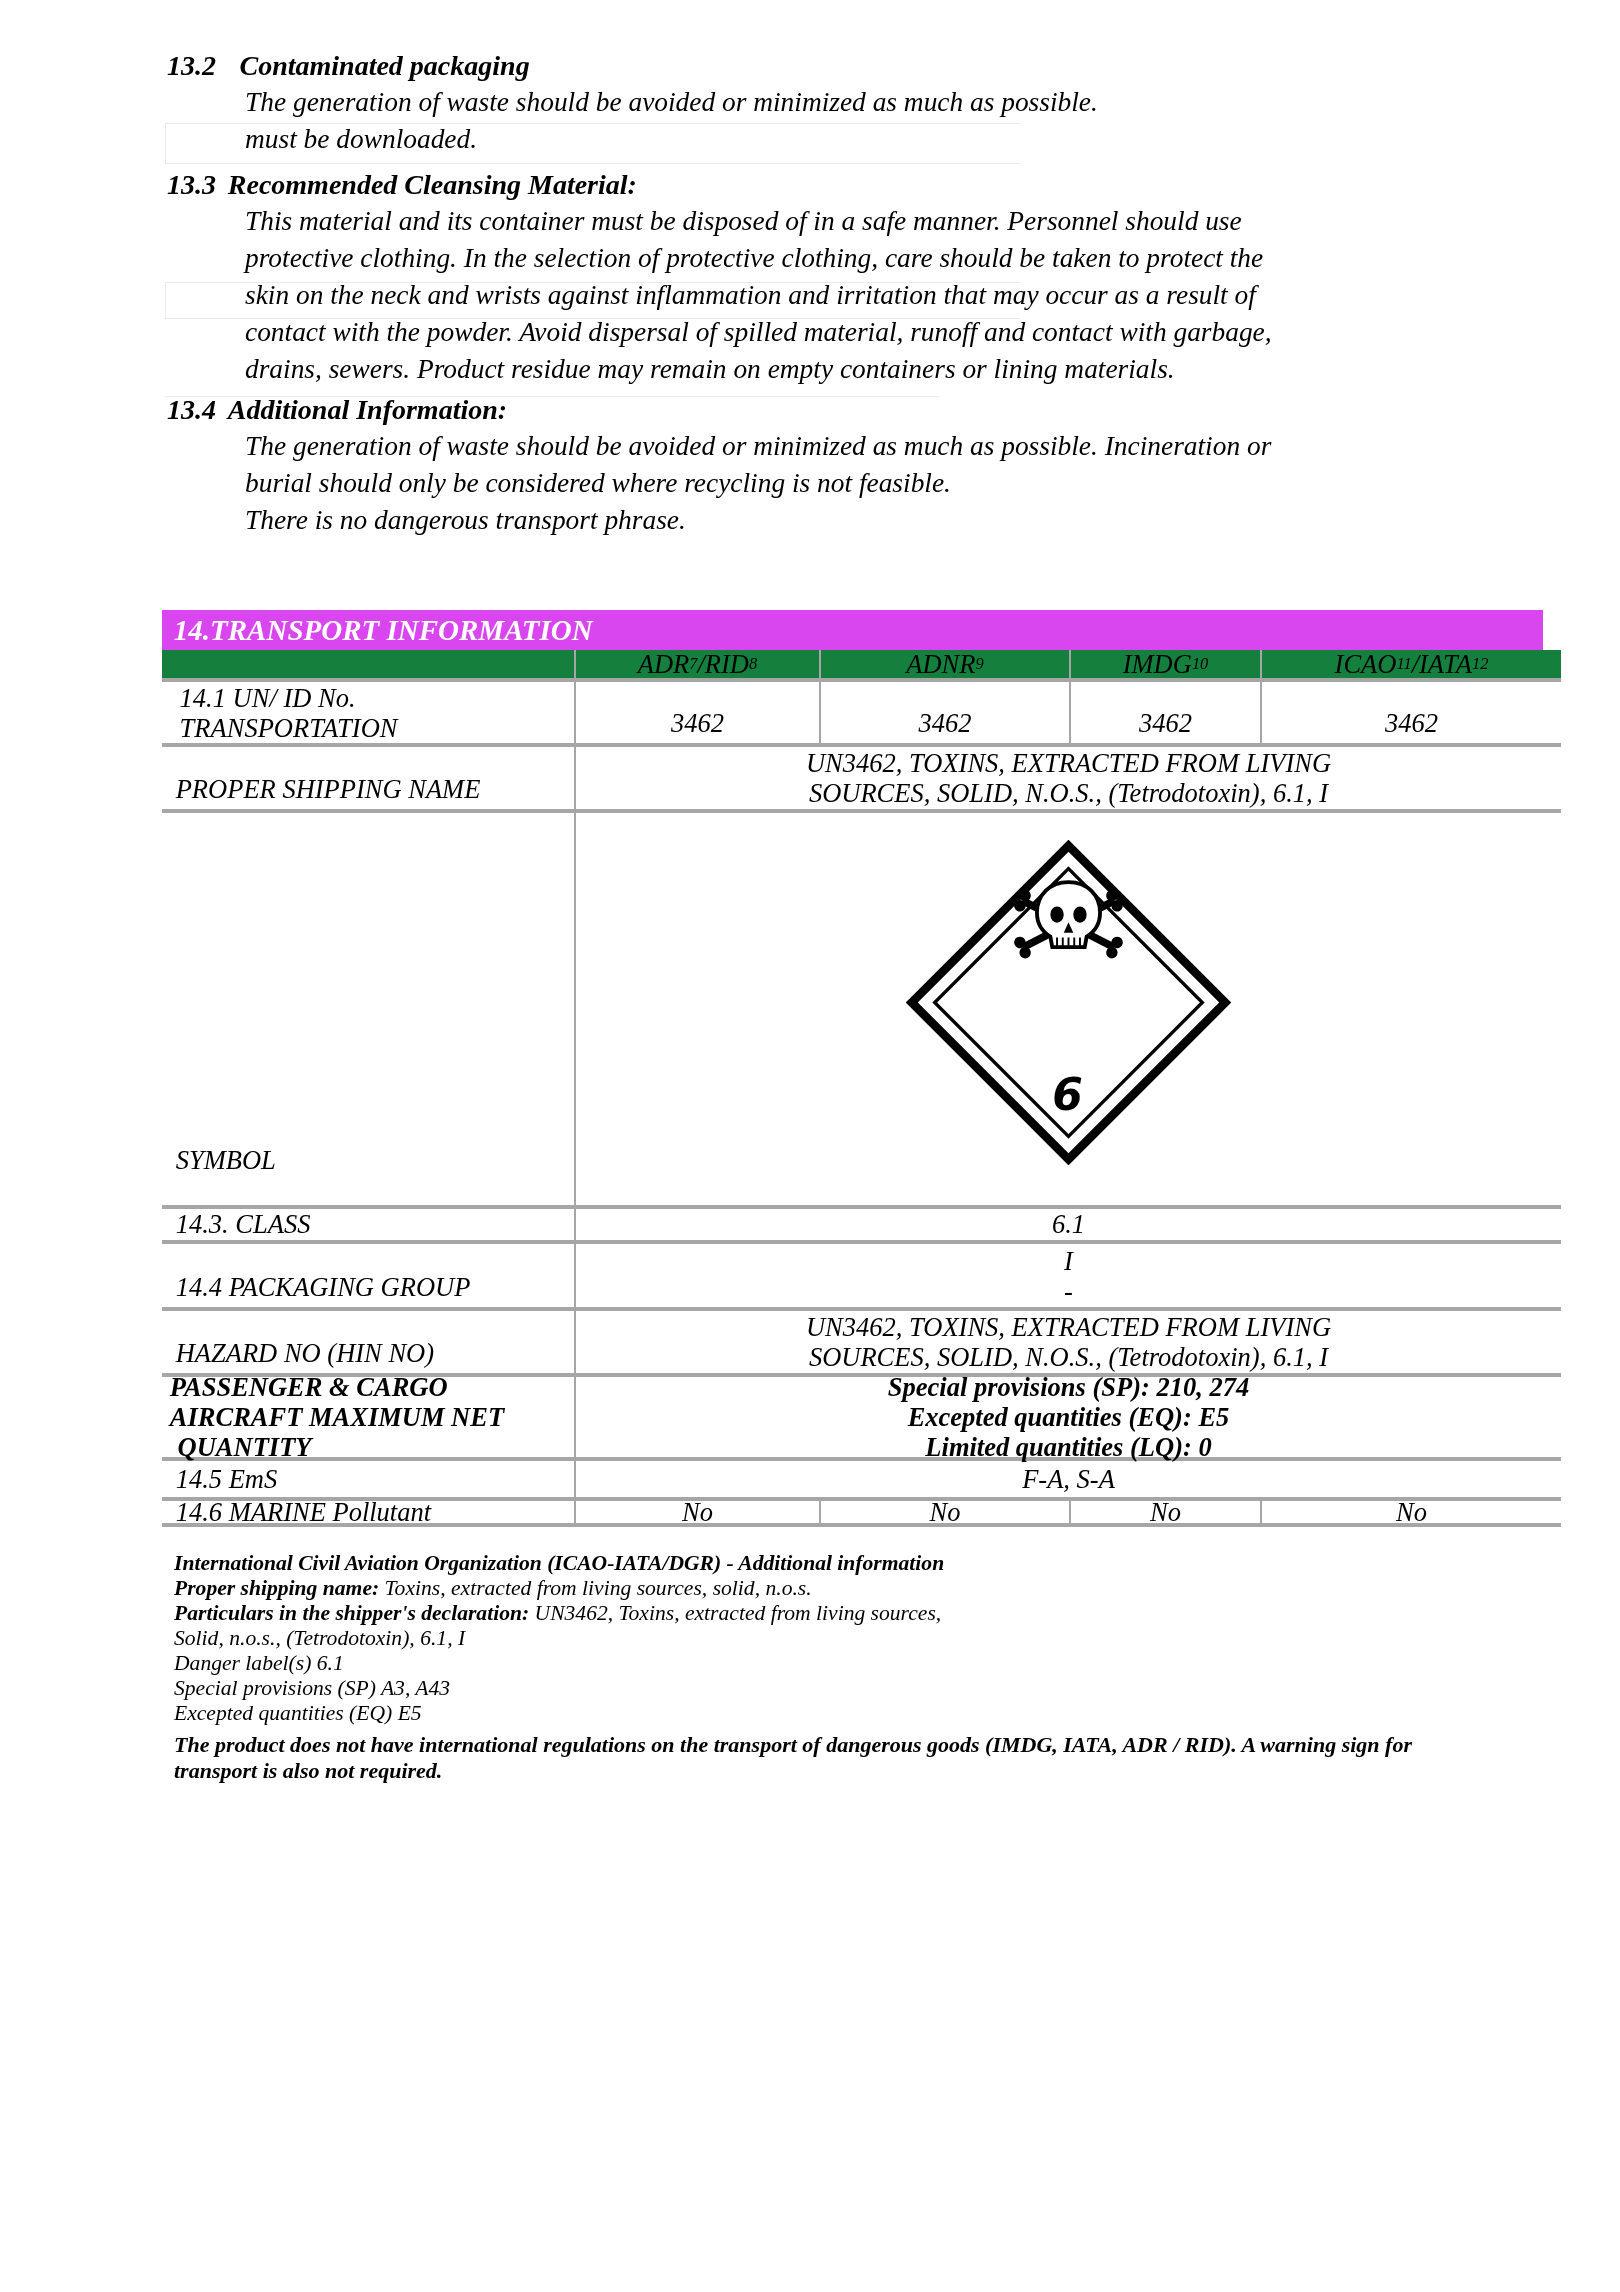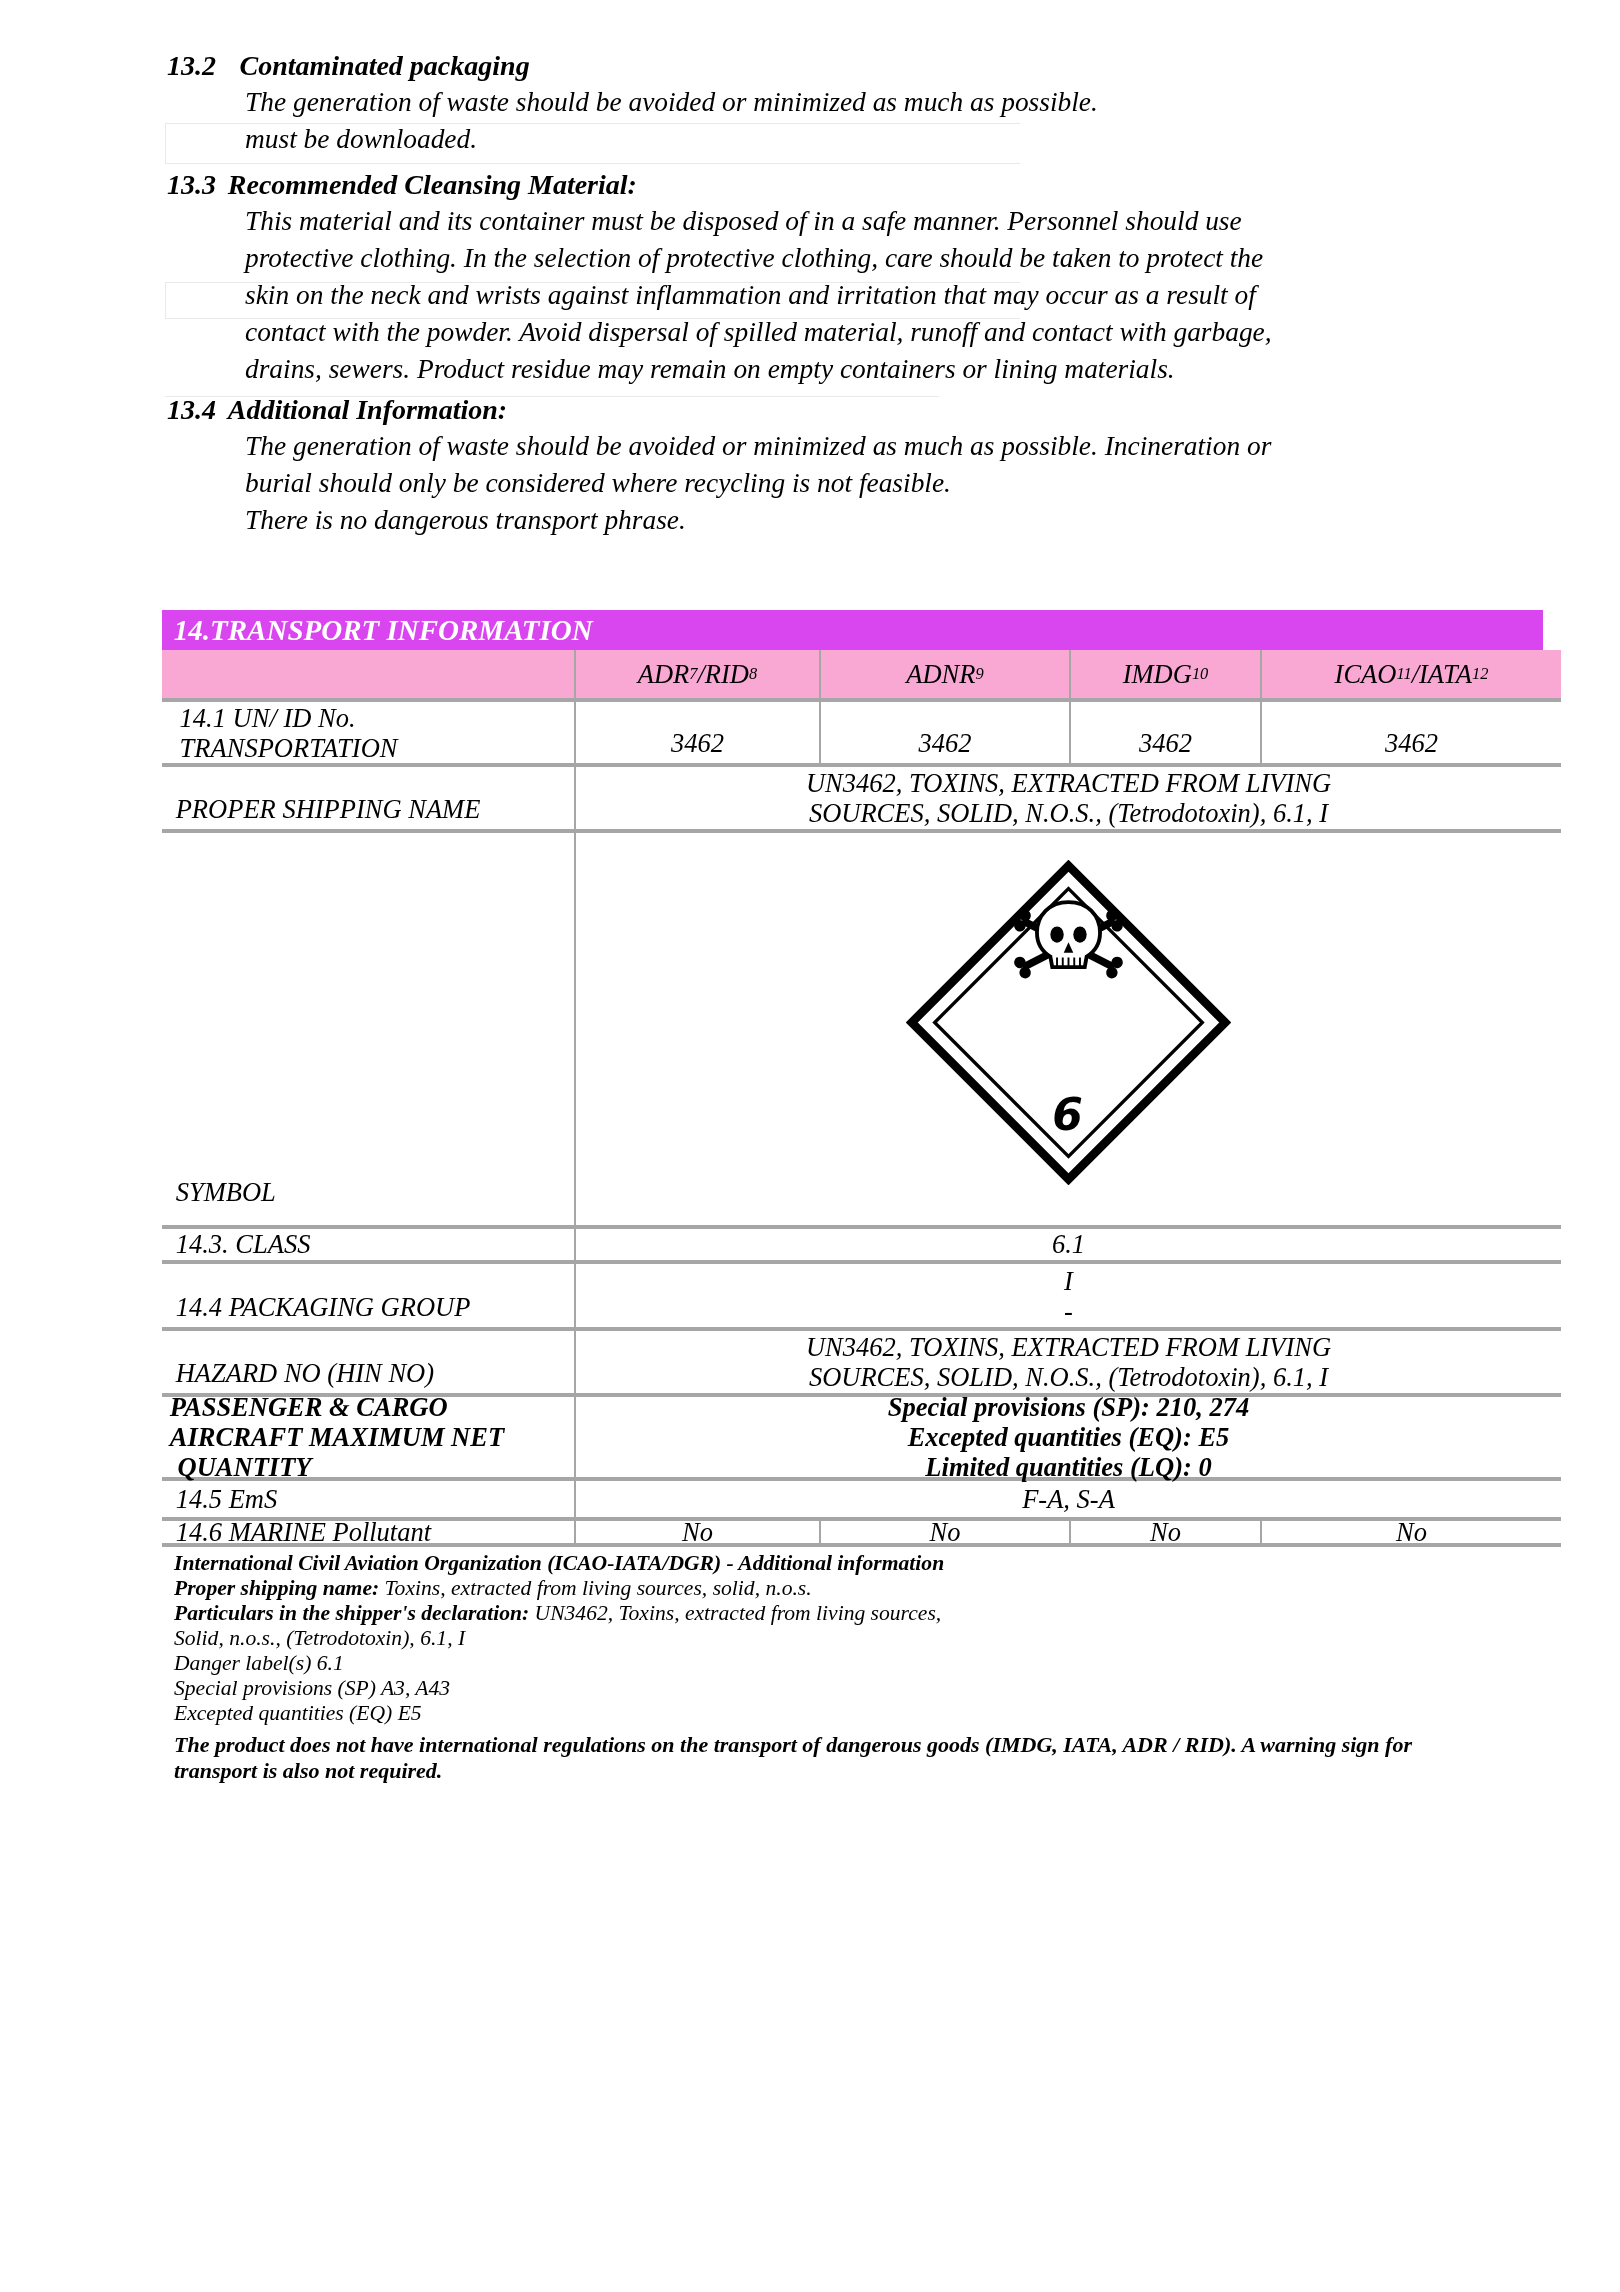--- a/index.html
+++ b/index.html
@@ -33,7 +33,7 @@
   .c5{width:301px;flex:0 0 301px;}
   .cm{width:987px;flex:0 0 987px;}
   .vsep{border-left:2.9px solid #a6a6a6;box-sizing:border-box;}
-  .hdr{background:#f9a8d4;height:52px;}
+  .hdr{background:#15803d;height:32px;}
   .hdr .hc{display:flex;align-items:center;justify-content:center;}
   sup{font-size:0.62em;line-height:0;}
   .ctr{text-align:center;}

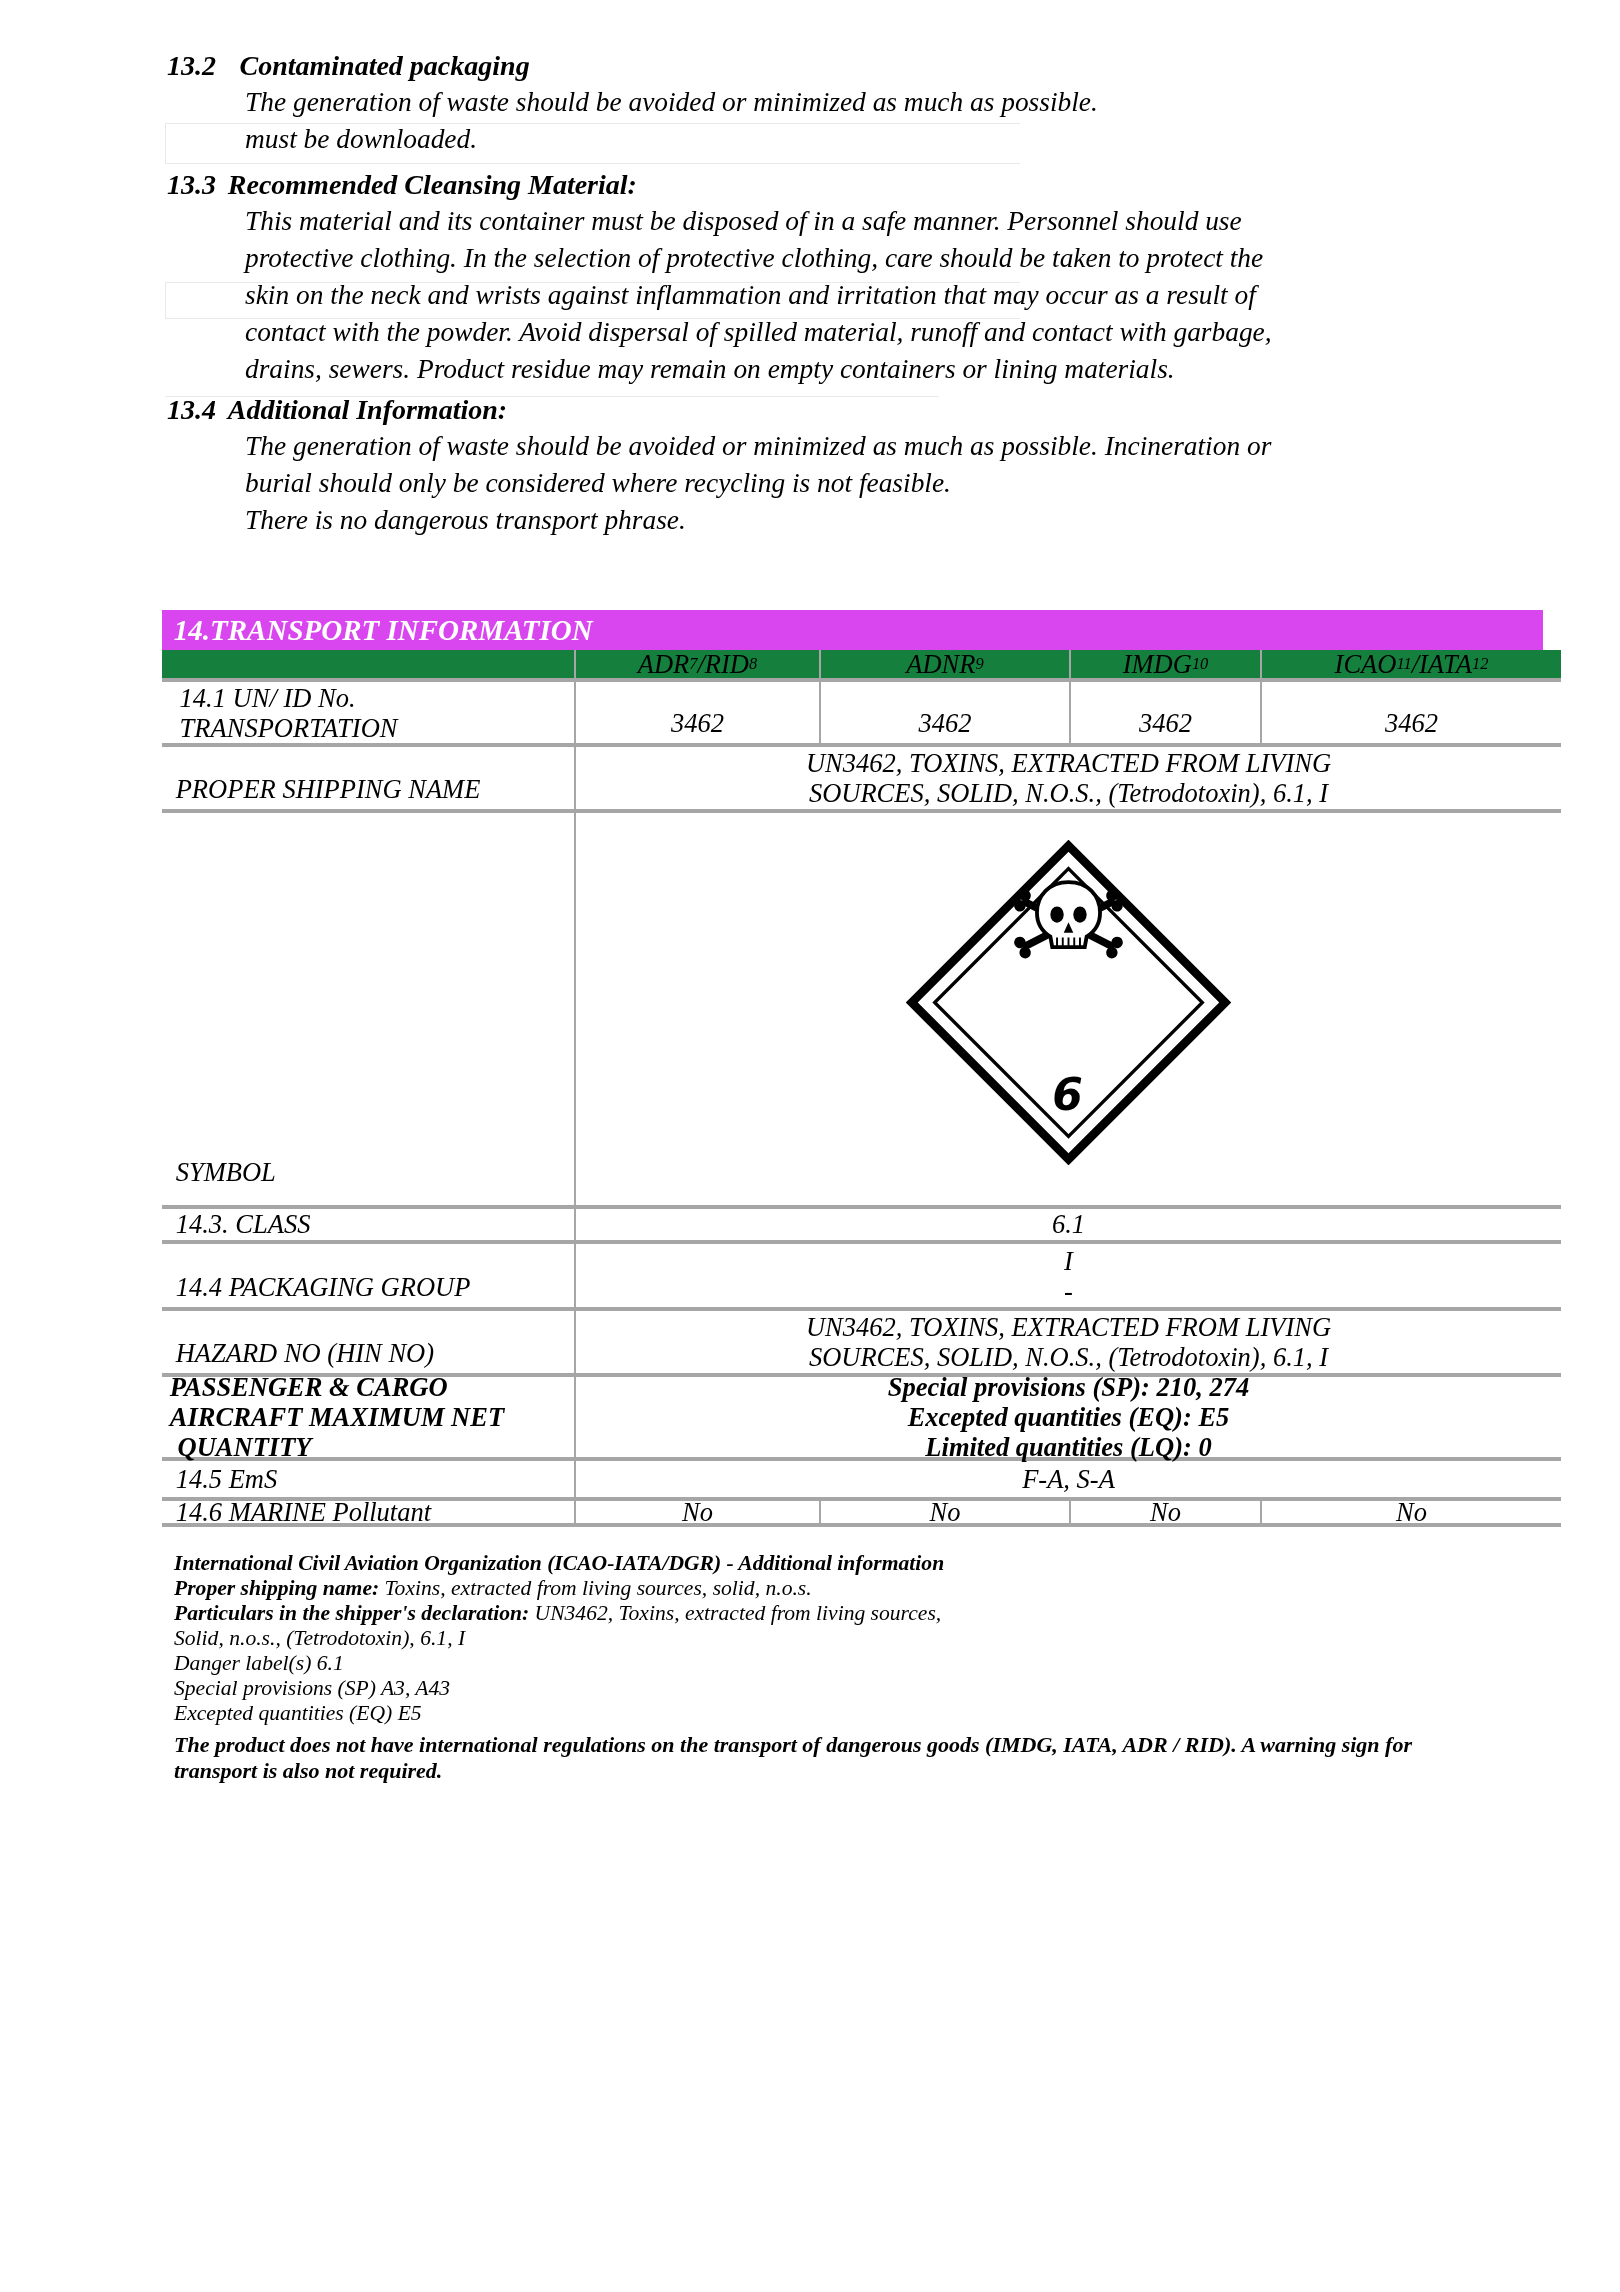--- a/index.html
+++ b/index.html
@@ -51,7 +51,7 @@
   .rowh-ems{height:40px;}
   .rowh-mar{height:26px;}
   .pb4{padding-bottom:3.9px;}
-  .pb30{padding-bottom:17px;}
+  .pb30{padding-bottom:29px;}
   .symcell{display:flex;justify-content:center;align-items:flex-start;padding-top:26.5px;}
   
   .notes{left:174px;top:1551px;width:1250px;font-style:italic;font-size:21.6px;line-height:25px;}

